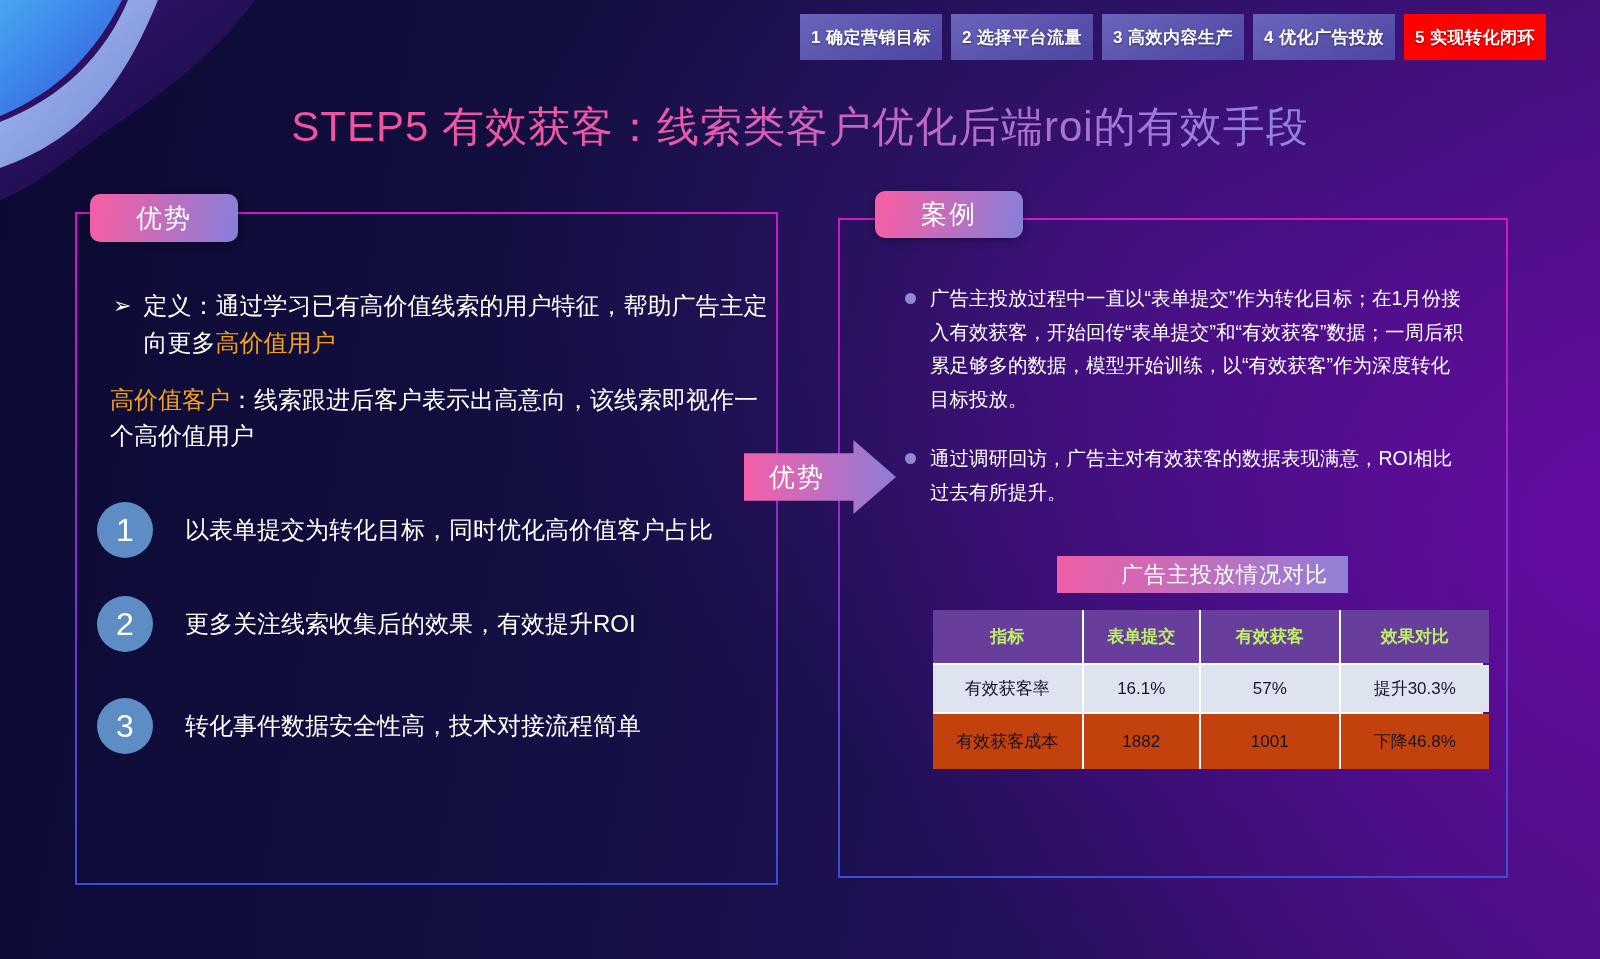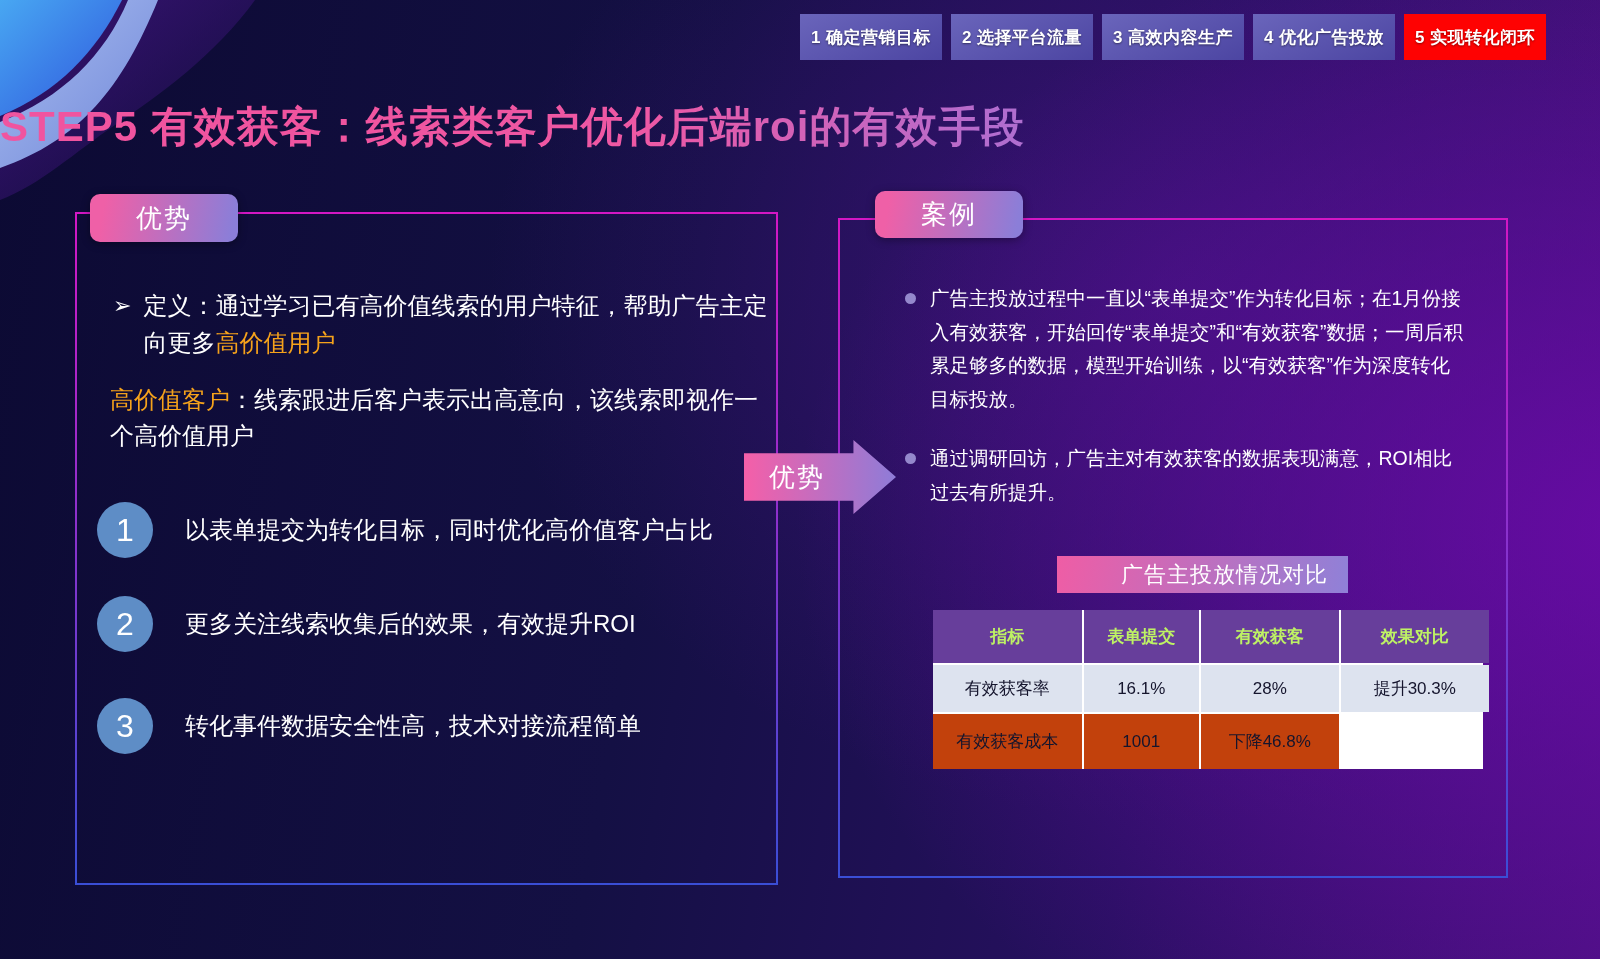--- a/index.html
+++ b/index.html
@@ -30,8 +30,8 @@
 
   
   .title {
-    position:absolute; left:0; top:99px; width:1600px; 
-    font-size:42px; font-weight:bold; letter-spacing:1px;
+    position:absolute; left:0; top:99px; width:1600px; text-align:center;
+    font-size:42px; font-weight:normal; letter-spacing:1px;
     background:linear-gradient(90deg,#f0549f 20%,#ee58a4 40%,#b36cce 62%,#8f84dd 80%);
     -webkit-background-clip:text; background-clip:text; color:transparent;
   }

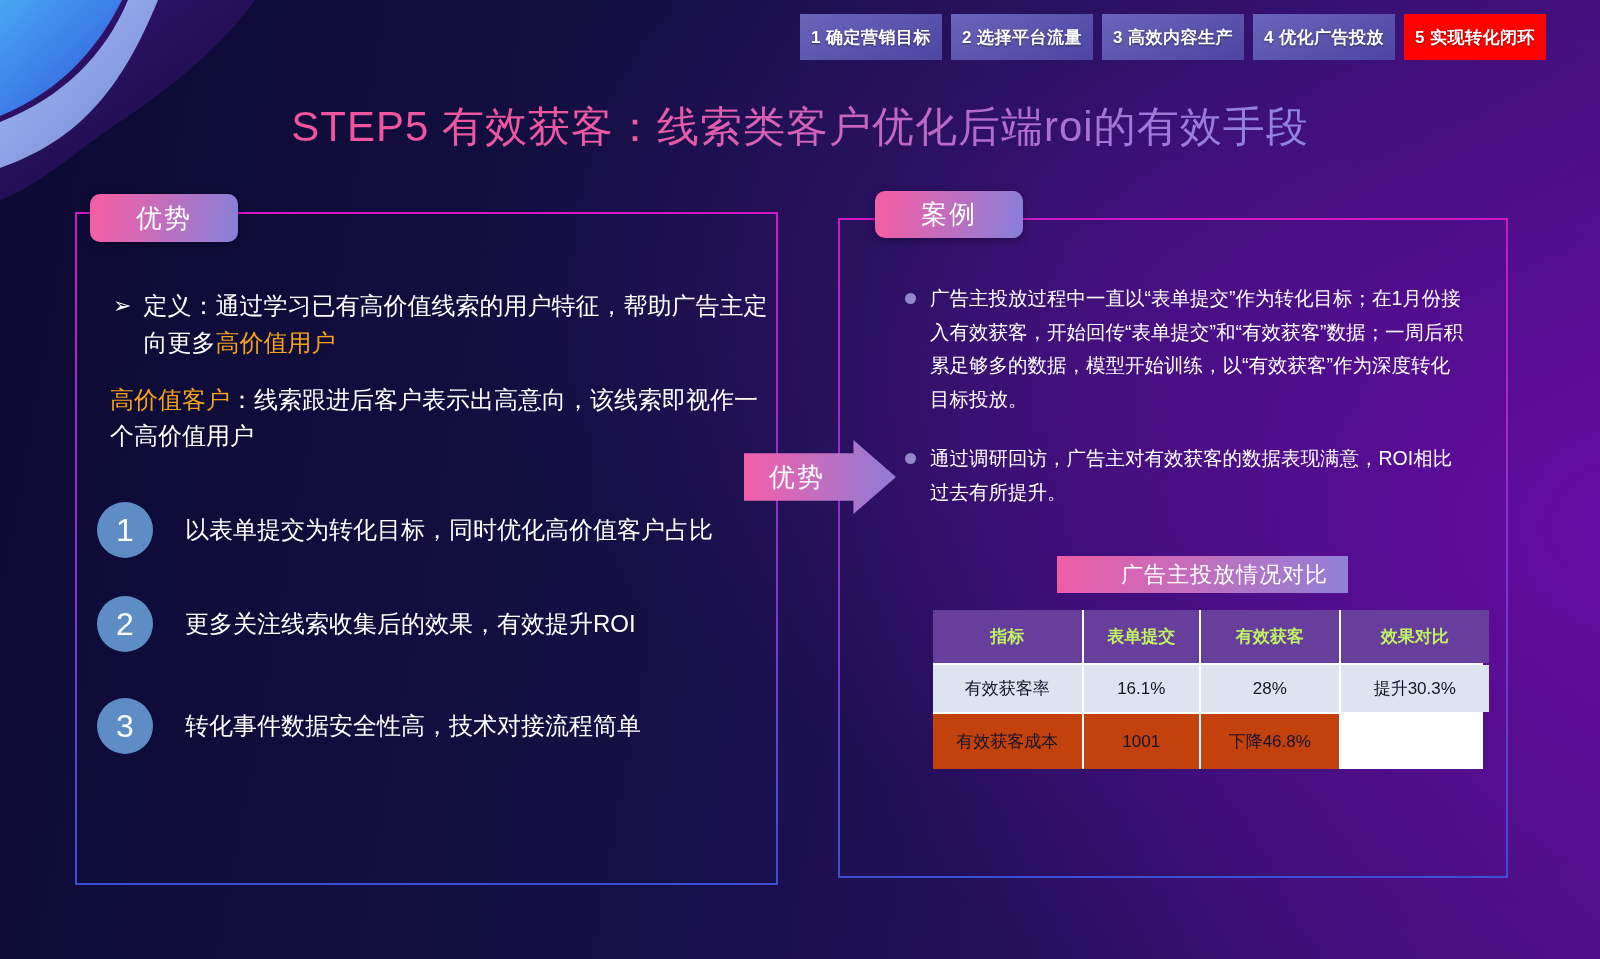--- a/index.html
+++ b/index.html
@@ -198,7 +198,7 @@
 
     <div class="cell r1">有效获客率</div>
     <div class="cell r1">16.1%</div>
-    <div class="cell r1">28%</div>
+    <div class="cell r1">57%</div>
     <div class="cell r1">提升30.3%</div>
 
     <div class="cell r2">有效获客成本</div>

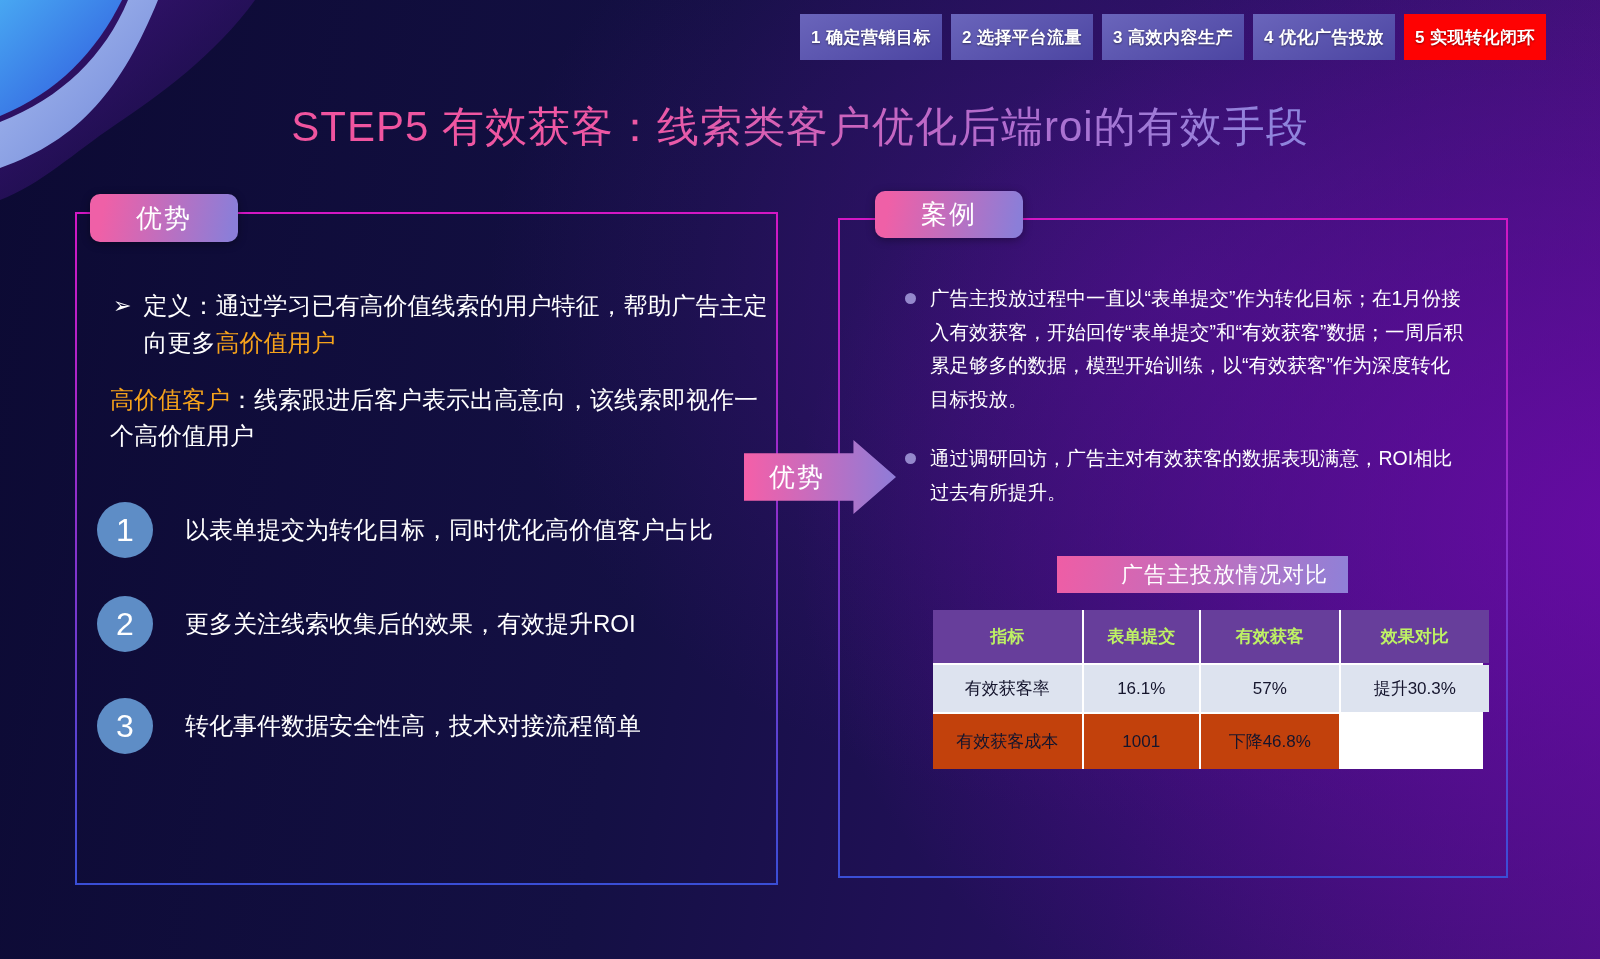--- a/index.html
+++ b/index.html
@@ -202,6 +202,7 @@
     <div class="cell r1">提升30.3%</div>
 
     <div class="cell r2">有效获客成本</div>
+    <div class="cell r2">1882</div>
     <div class="cell r2">1001</div>
     <div class="cell r2">下降46.8%</div>
   </div>

